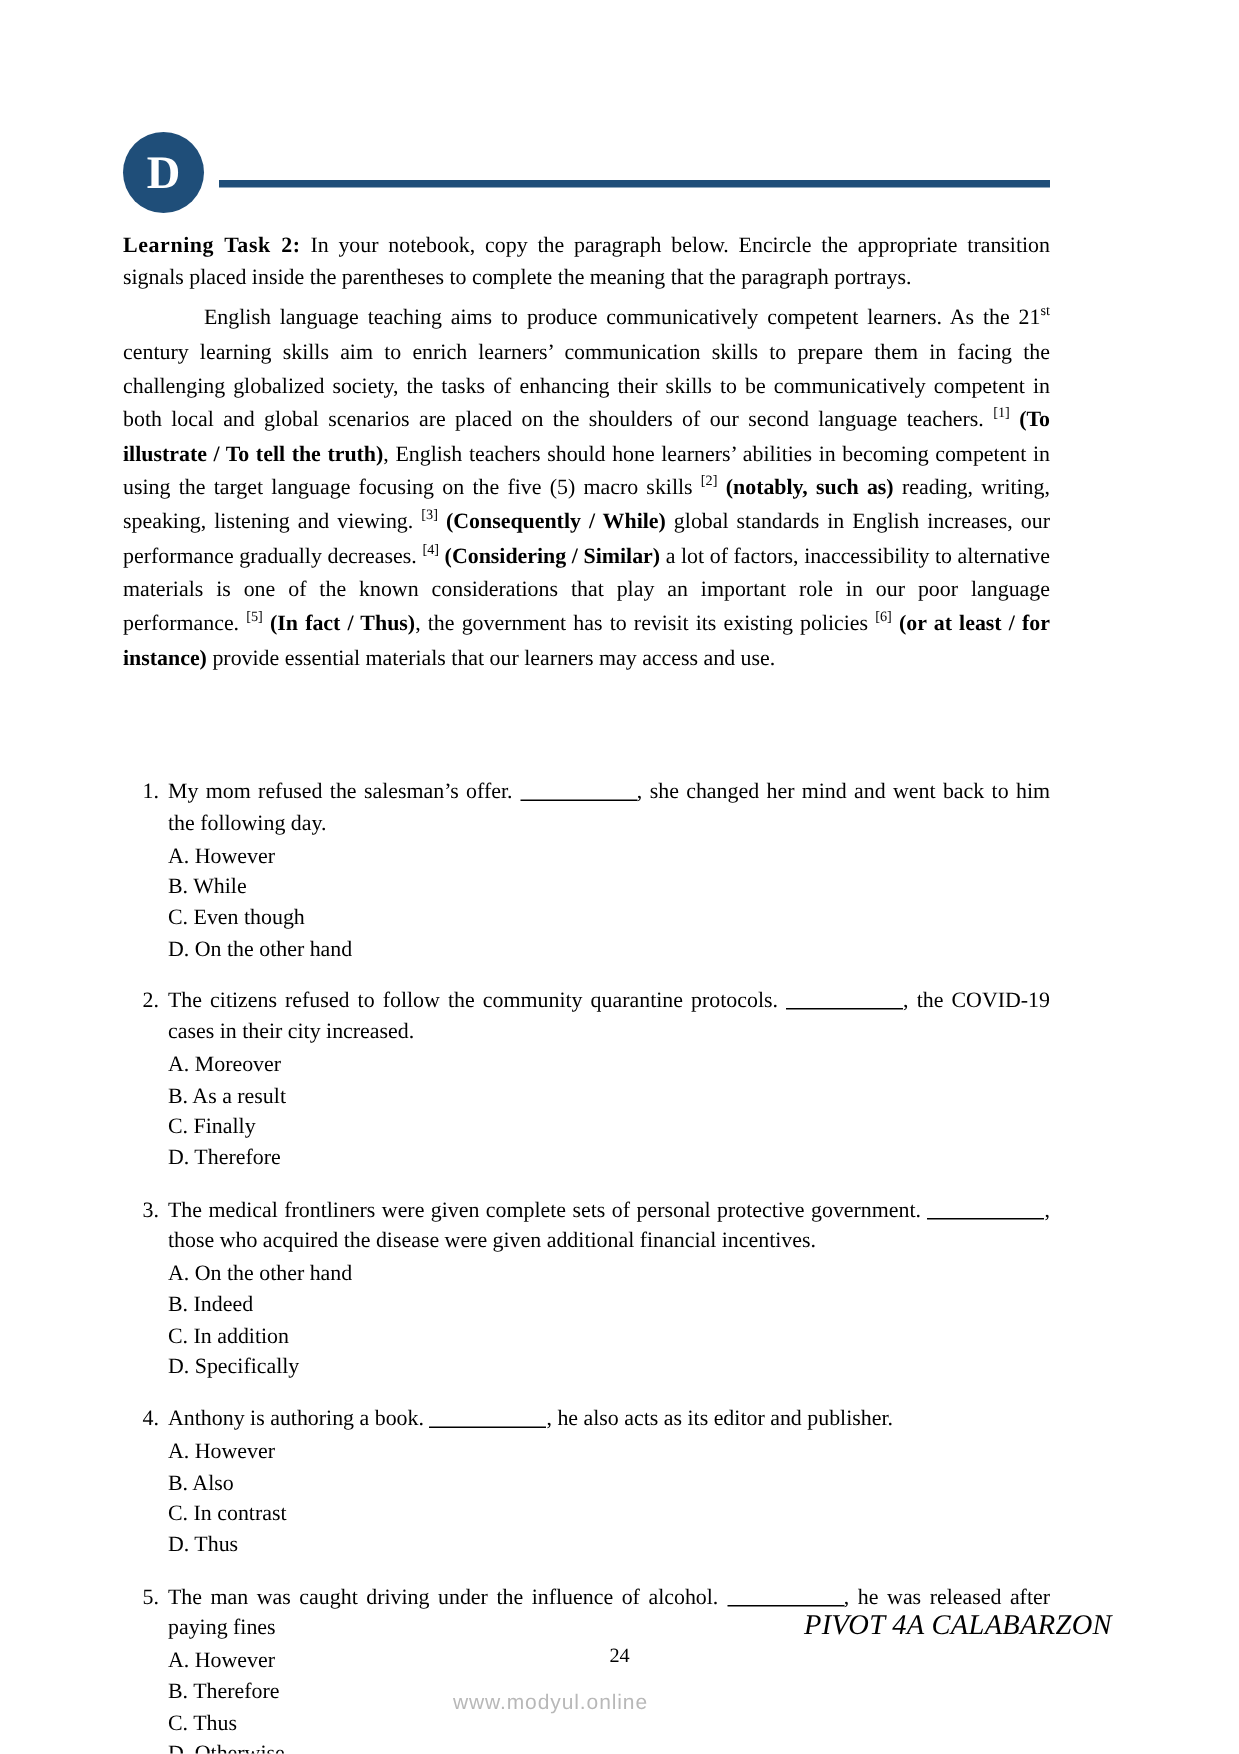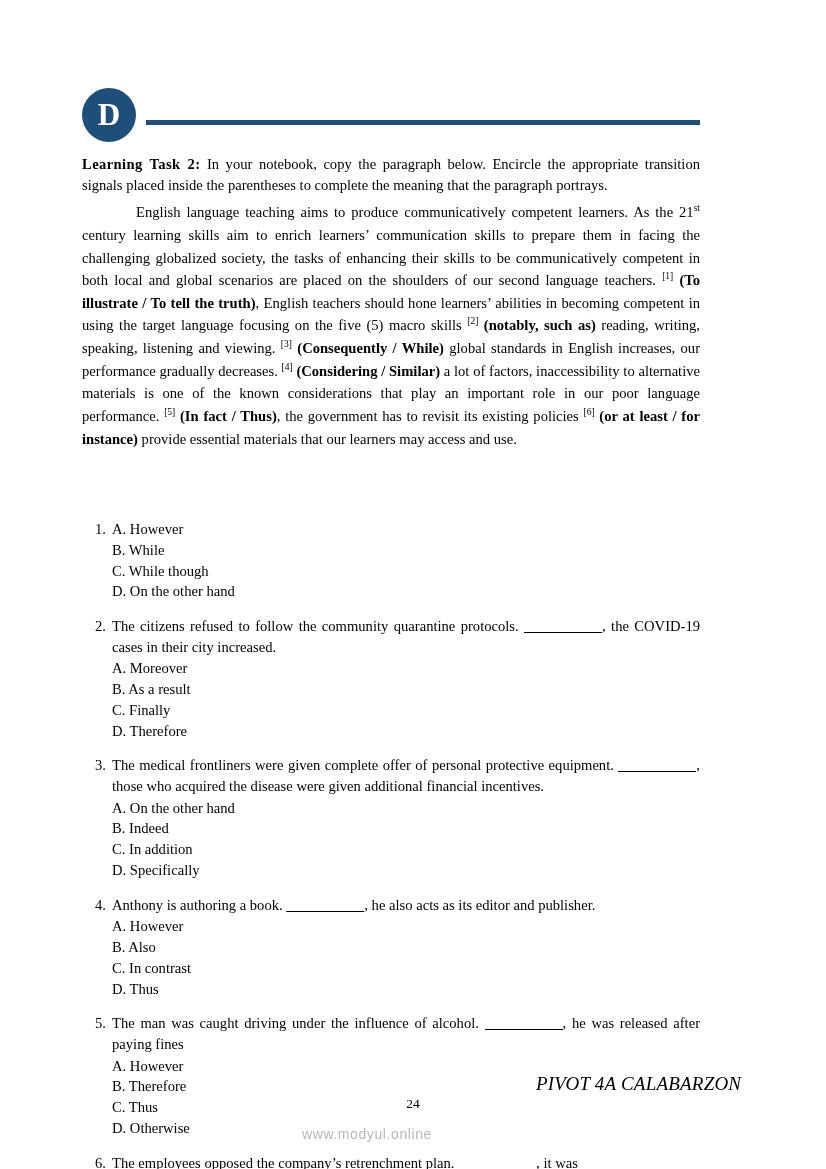--- a/index.html
+++ b/index.html
@@ -190,6 +190,7 @@
 
       <li>
         <span class="num">1.</span>
+        <div class="qtext"><span>My mom refused the salesman’s offer. </span><span class="blank"></span><span>, she changed her mind and went back to him the following day.</span></div>
         <div class="choices">
           <span class="choice c1">A. However</span>
           <span class="choice c2">B. While</span>

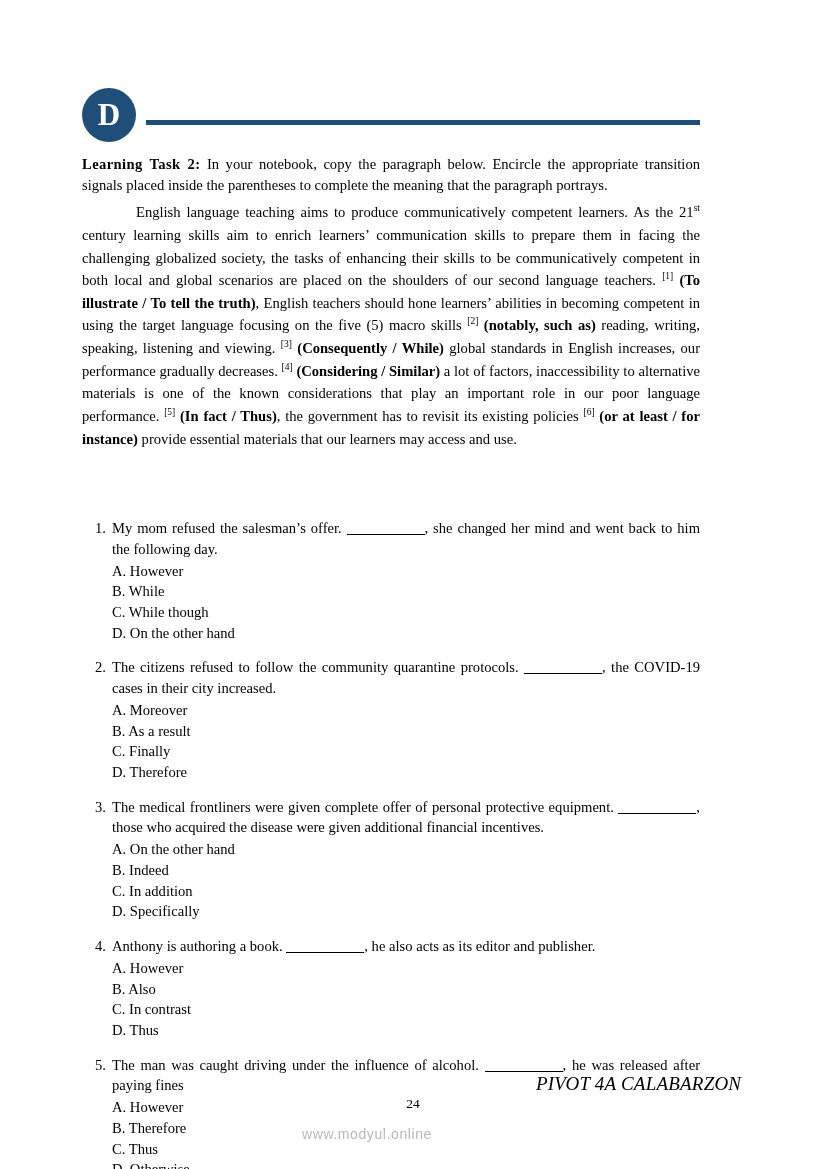--- a/index.html
+++ b/index.html
@@ -194,7 +194,7 @@
         <div class="choices">
           <span class="choice c1">A. However</span>
           <span class="choice c2">B. While</span>
-          <span class="choice c3">C. While though</span>
+          <span class="choice c3">C. Even though</span>
           <span class="choice c4">D. On the other hand</span>
         </div>
       </li>

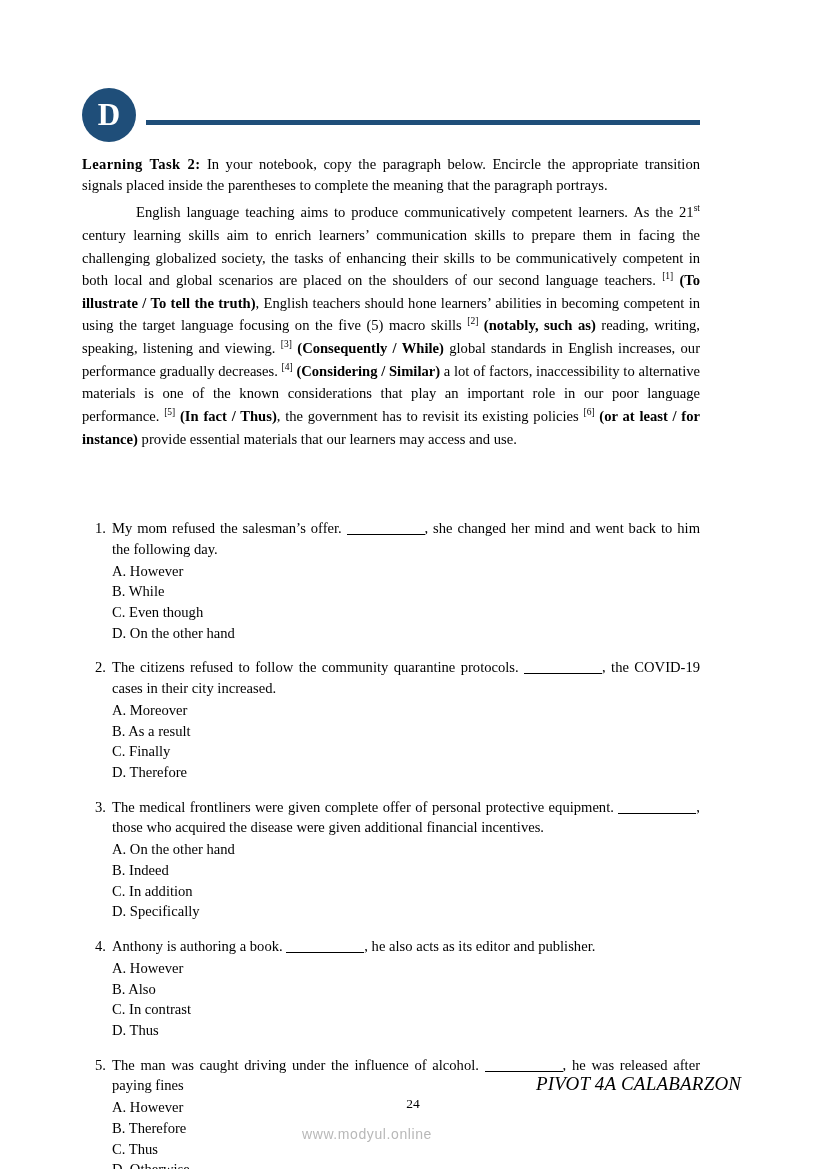--- a/index.html
+++ b/index.html
@@ -212,7 +212,7 @@
 
       <li>
         <span class="num">3.</span>
-        <div class="qtext"><span>The medical frontliners were given complete offer of personal protective equipment. </span><span class="blank"></span><span>, those who acquired the disease were given additional financial incentives.</span></div>
+        <div class="qtext"><span>The medical frontliners were given complete sets of personal protective government. </span><span class="blank"></span><span>, those who acquired the disease were given additional financial incentives.</span></div>
         <div class="choices">
           <span class="choice c1">A. On the other hand</span>
           <span class="choice c2">B. Indeed</span>

